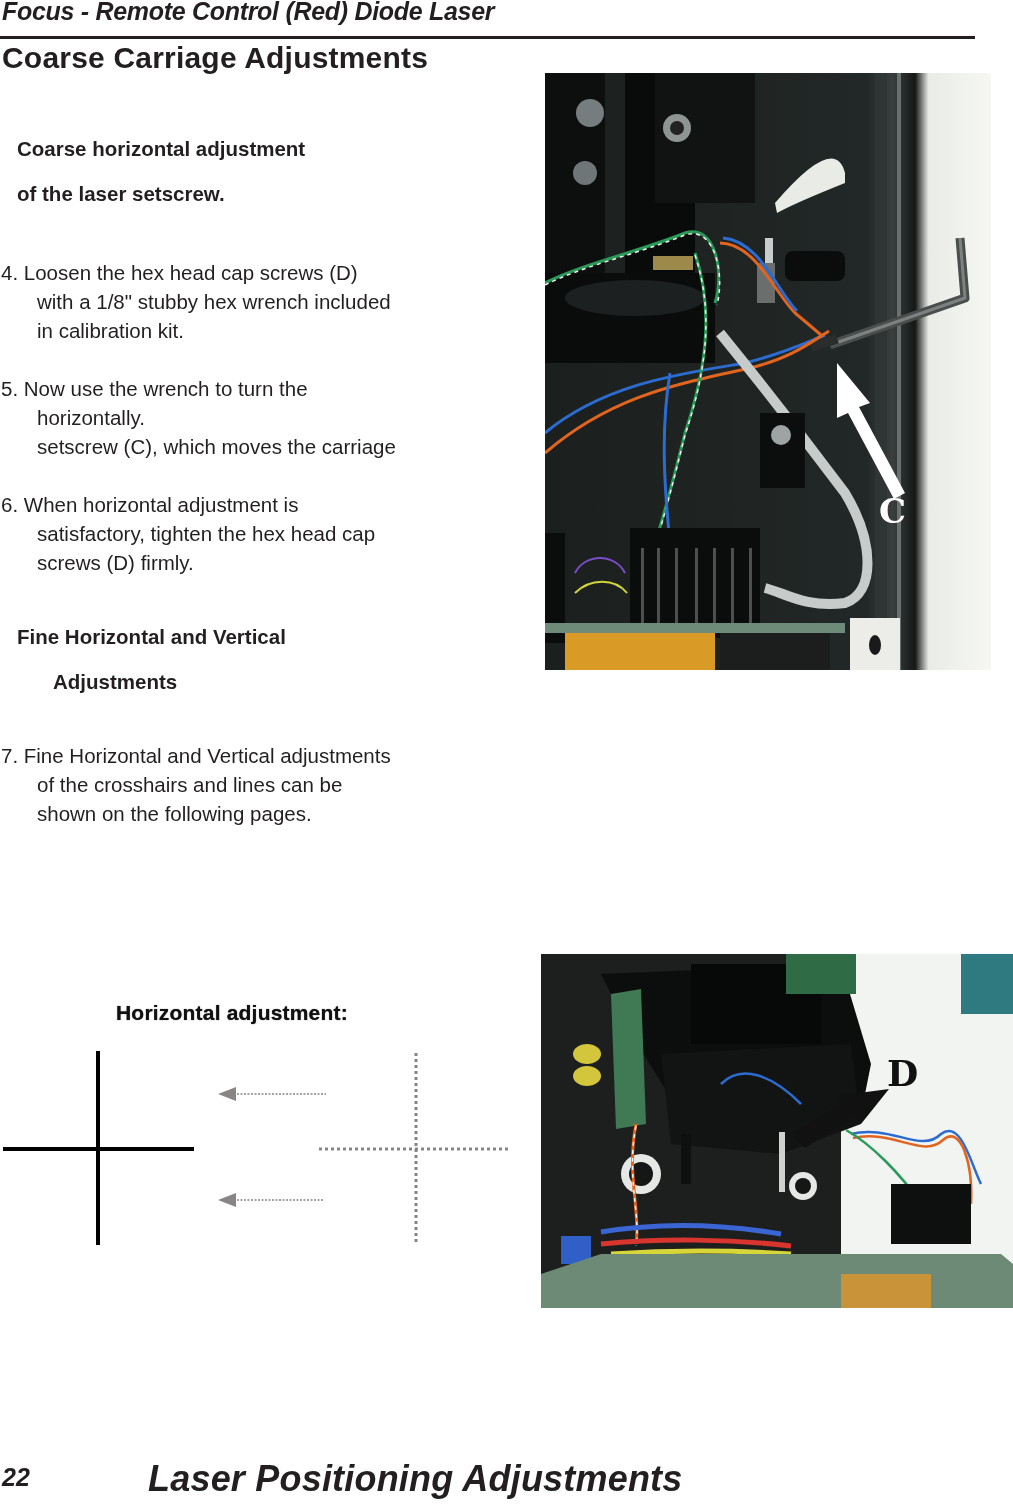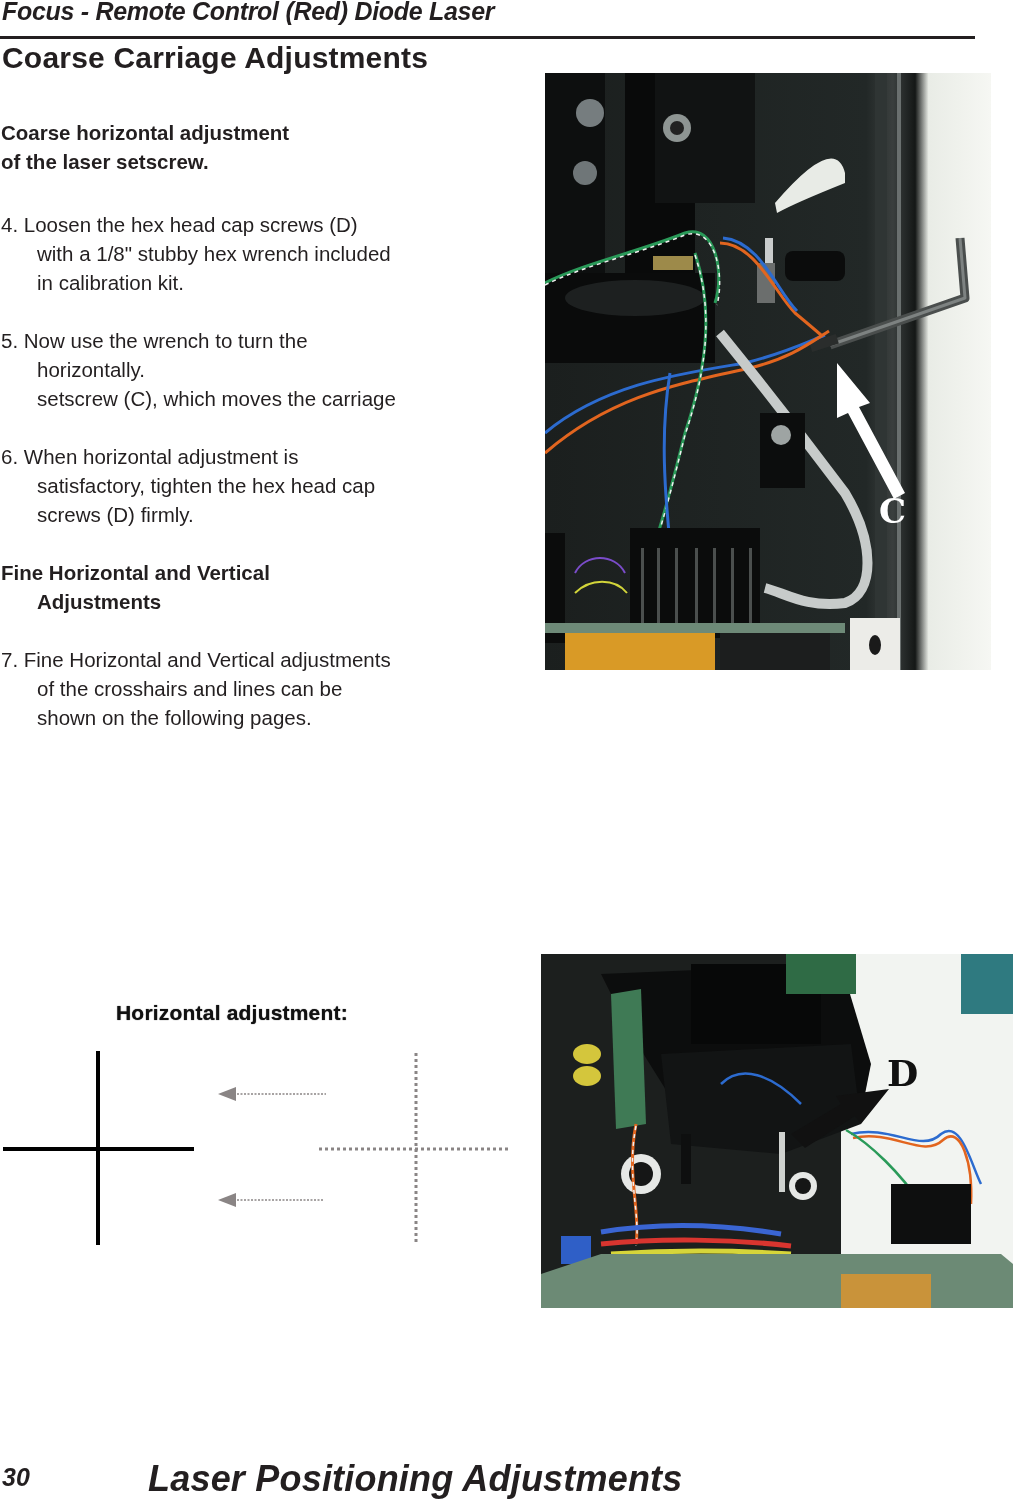--- a/index.html
+++ b/index.html
@@ -11,7 +11,7 @@
   .head-rule { left: 0; top: 36px; width: 975px; height: 3px; background: #231f20; }
   .page-title { left: 2px; top: 41px; font-size: 30px; font-weight: bold; letter-spacing: 0.2px; white-space: nowrap; }
   .body-text { left: 1px; top: 118px; width: 500px; font-size: 20.5px; line-height: 29px; }
-  .sub { font-weight: bold; margin: 0; }
+  .sub { font-weight: bold; margin: 16px; }
   .step { margin: 0; padding-left: 36px; text-indent: -36px; }
   .gap-lg { height: 34px; }
   .gap-md { height: 29px; }

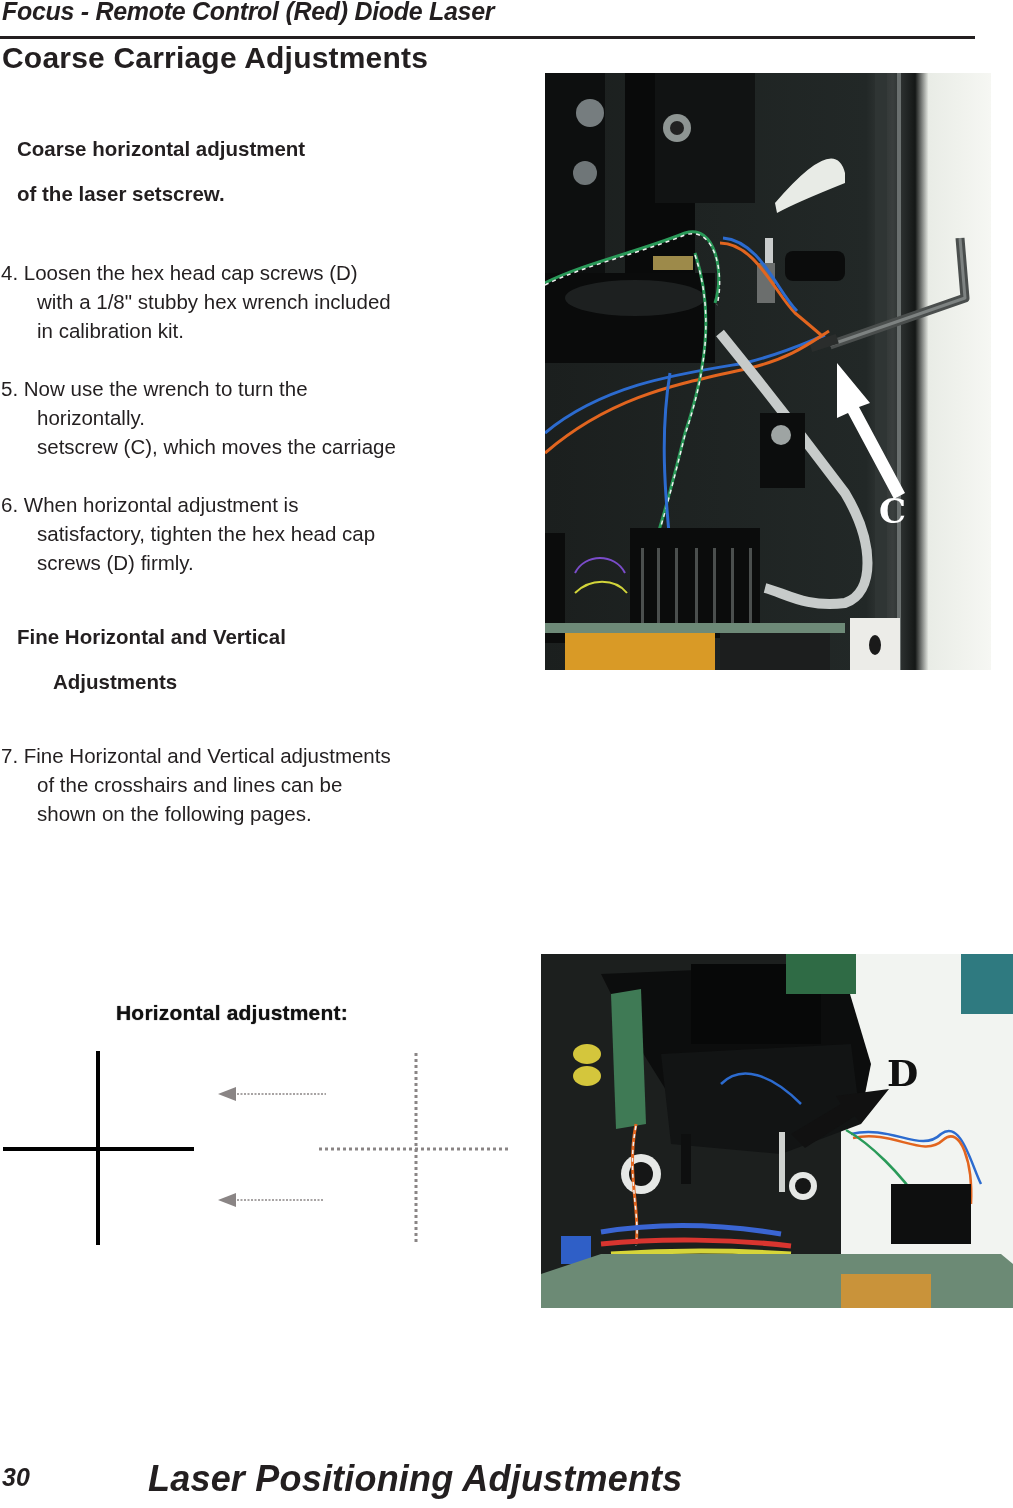--- a/index.html
+++ b/index.html
@@ -211,7 +211,7 @@
   <div class="abs" style="left:346px;top:98px;font-family:'DejaVu Serif',serif;font-weight:bold;font-size:36px;color:#111111;">D</div>
 </div>
 
-<div class="abs footer-num">30</div>
+<div class="abs footer-num">22</div>
 <div class="abs footer-title">Laser Positioning Adjustments</div>
 
 </body></html>

